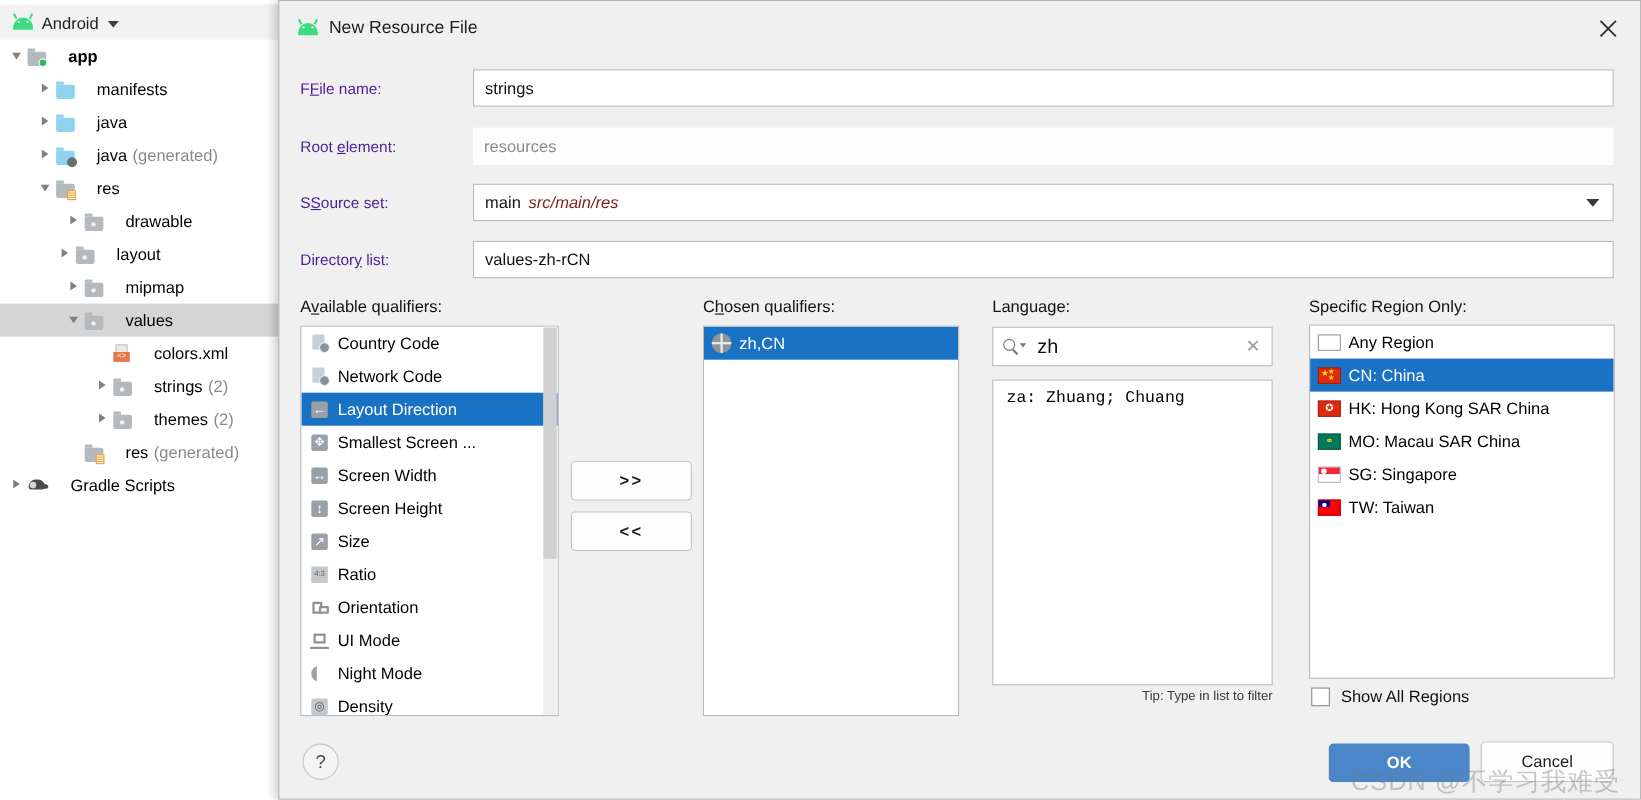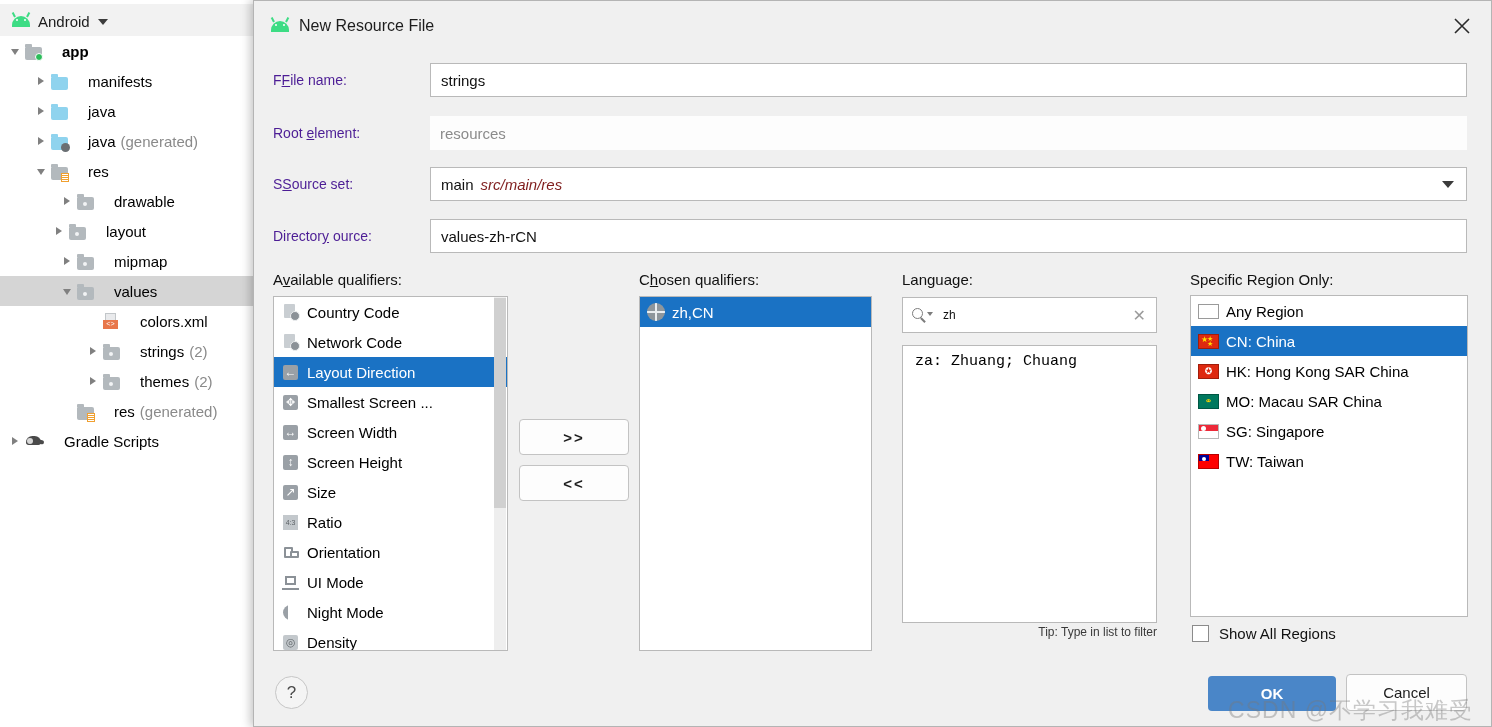--- a/index.html
+++ b/index.html
@@ -392,7 +392,7 @@
 
   <div class="form-row" style="top:218px;">
     <span class="form-label">
-      <span>Director</span><u>y</u><span> ource:</span>
+      <span>Director</span><u>y</u><span> list:</span>
     </span>
   </div>
   <div class="field" style="left:176px;top:218px;width:1037px;">

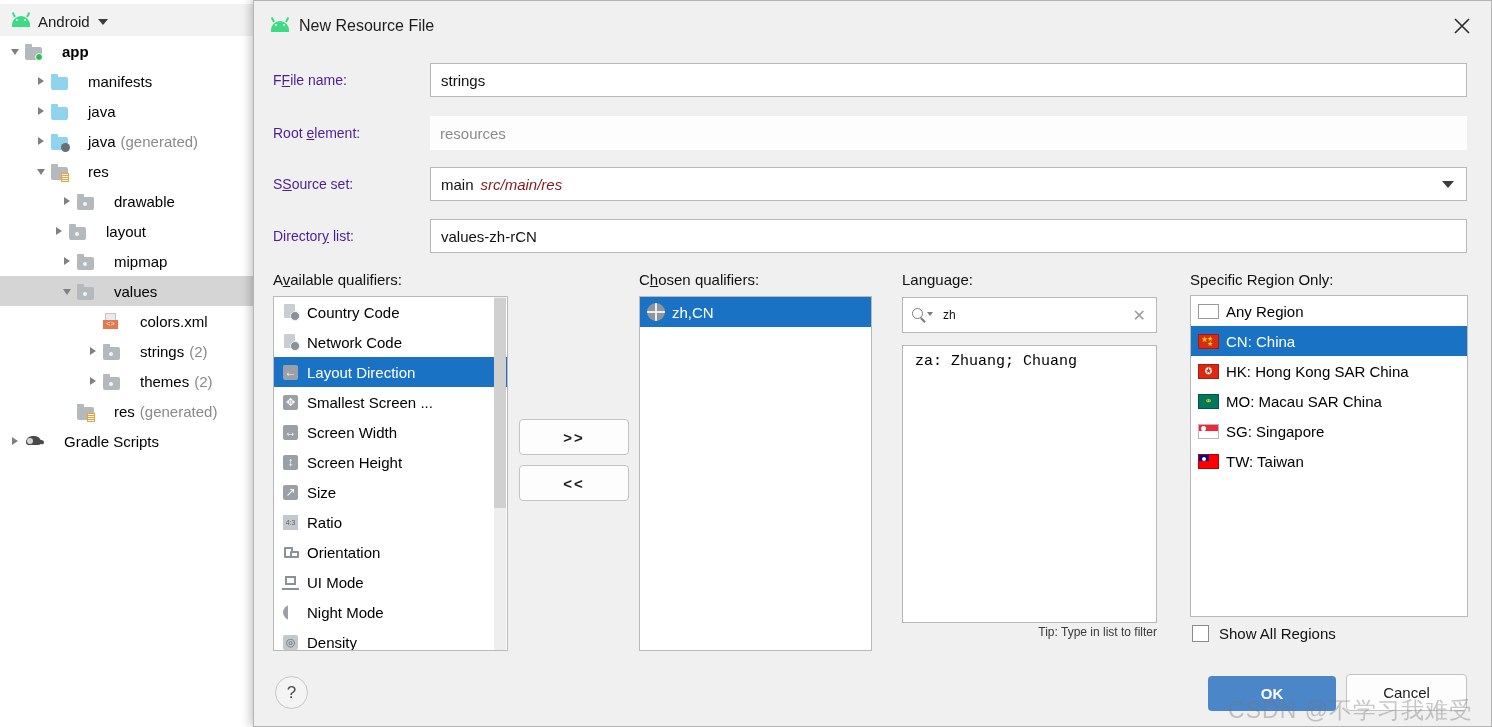--- a/index.html
+++ b/index.html
@@ -158,7 +158,7 @@
   #lang-search .magn .mcirc{position:absolute;left:1px;top:2px;width:11px;height:11px;border:1.6px solid #7c7c7c;border-radius:50%;box-sizing:border-box;}
   #lang-search .magn .mhandle{position:absolute;left:10px;top:11px;width:6px;height:1.6px;background:#7c7c7c;transform:rotate(45deg);transform-origin:left center;}
   #lang-search .magn .mtri{position:absolute;right:0px;top:6px;width:0;height:0;border-left:3.5px solid transparent;border-right:3.5px solid transparent;border-top:4px solid #7c7c7c;}
-  #lang-search .sval{margin-left:10px;font-size:12px;color:#111;flex:1;}
+  #lang-search .sval{margin-left:10px;font-size:18px;color:#111;flex:1;}
   #lang-search .clr{color:#9b9b9b;font-size:16px;padding-right:2px;}
 
   #lang-tip{position:absolute;font-size:12px;color:#3a3a3a;text-align:right;}

